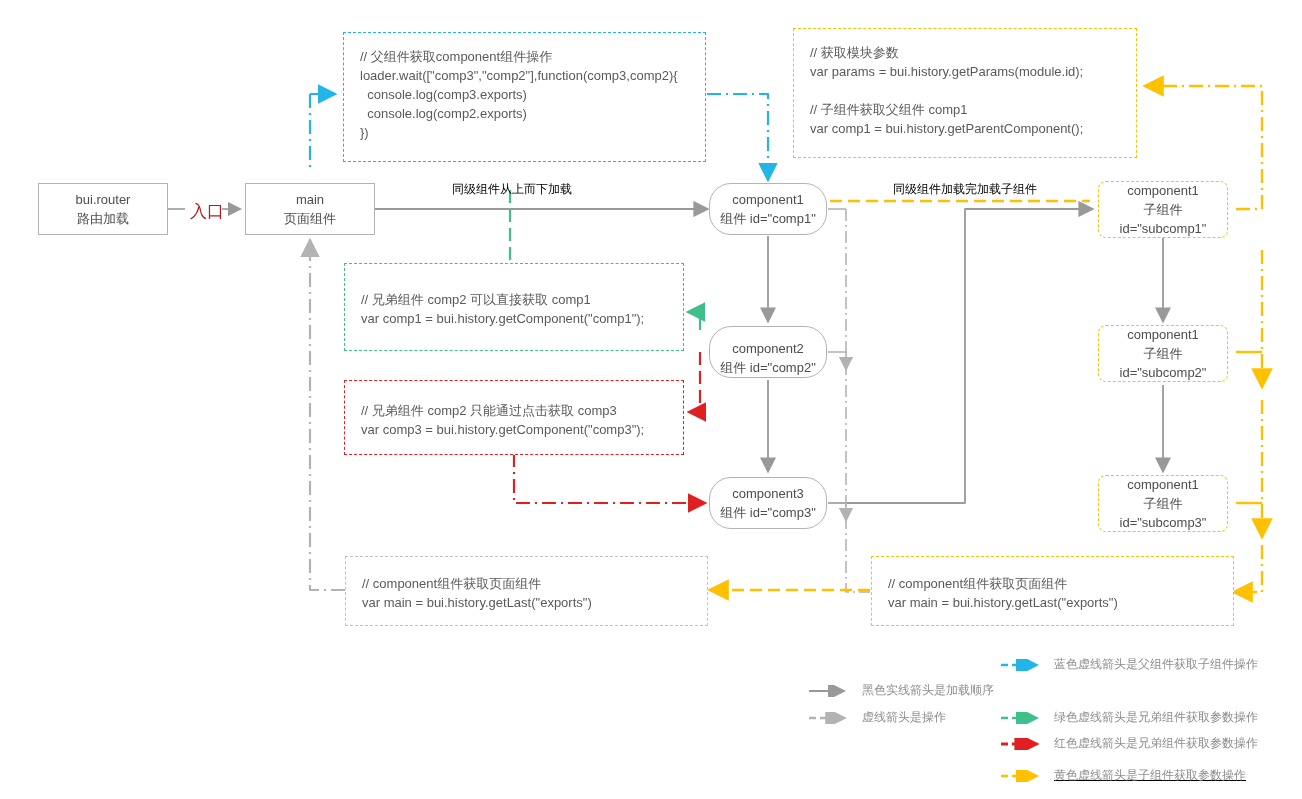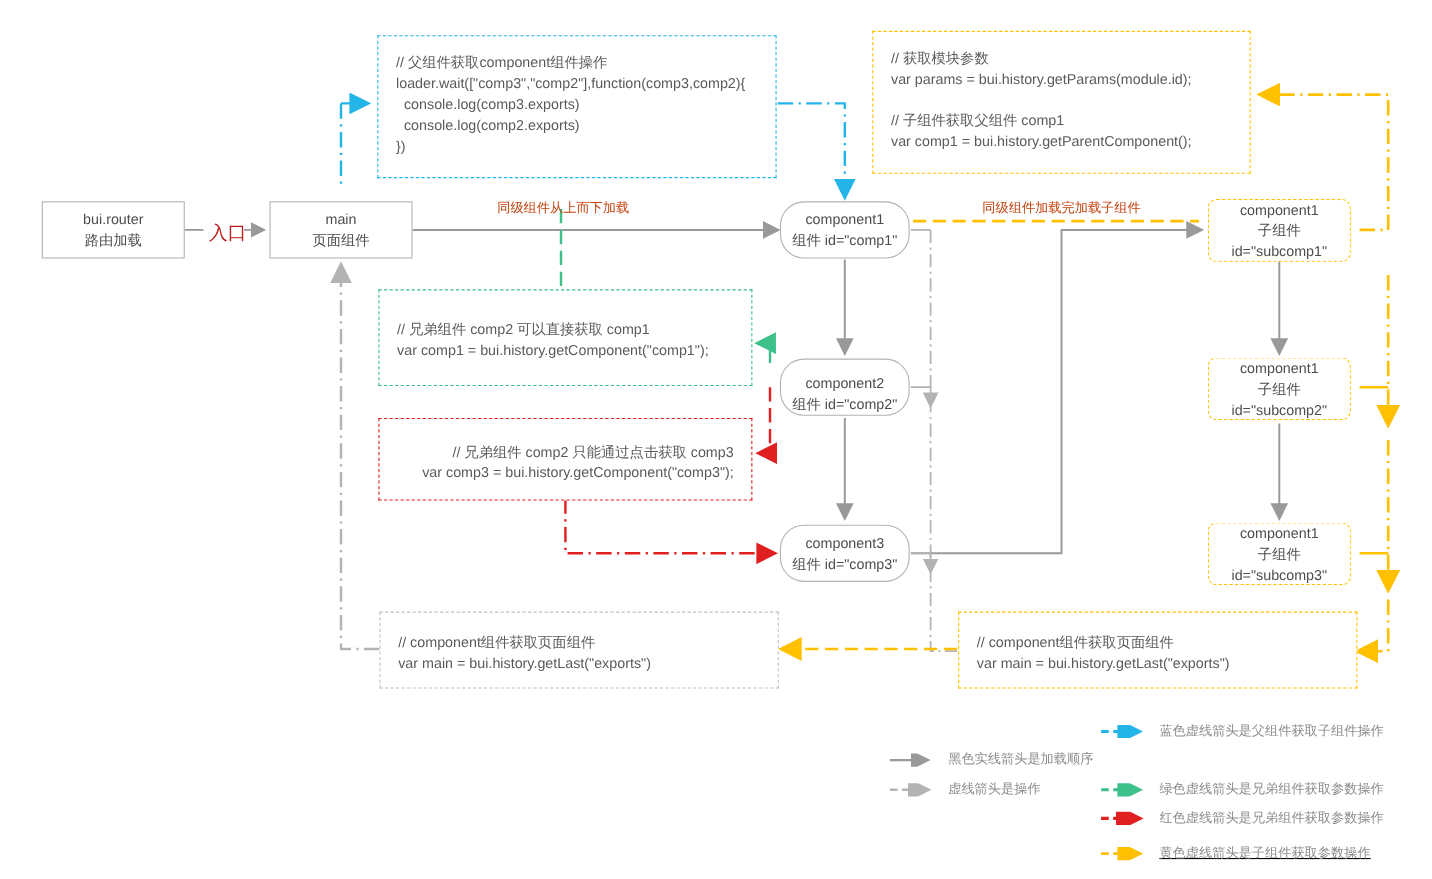--- a/index.html
+++ b/index.html
@@ -25,7 +25,7 @@
   .codebox .ln{white-space:pre;}
   .codebox .blank{height:19px;}
 
-  .edge-label{position:absolute;font-size:12px;color:#c2410c;z-index:3;white-space:nowrap;font-family:Liberation Mono, monospace;}
+  .edge-label{position:absolute;font-size:12px;color:#000000;z-index:3;white-space:nowrap;font-family:Liberation Mono, monospace;}
   .entry-label{position:absolute;font-size:17px;color:#b91c1c;z-index:3;white-space:nowrap;}
 
   .legend{position:absolute;z-index:4;}

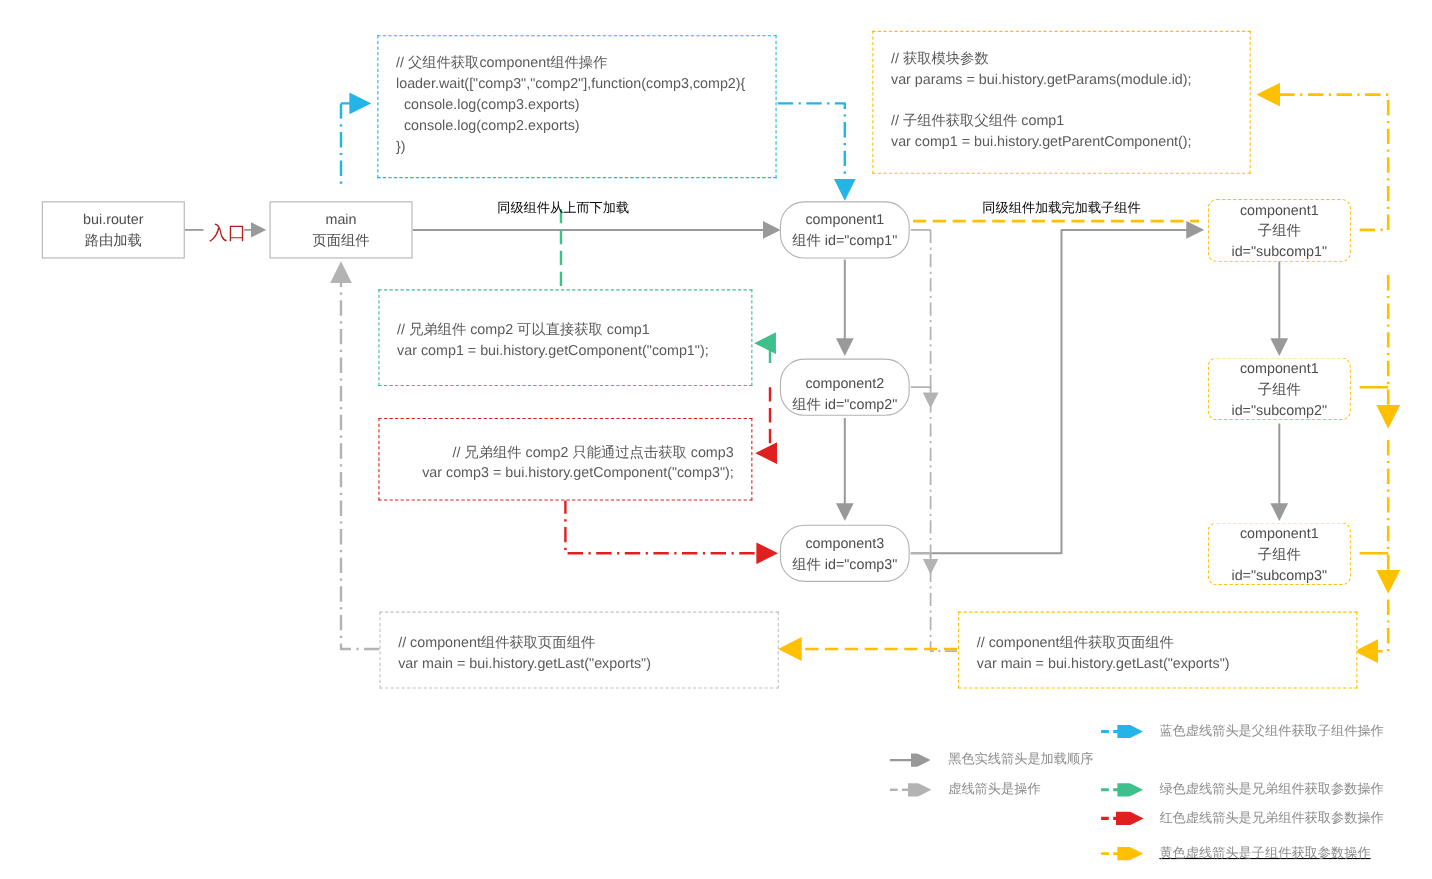--- a/index.html
+++ b/index.html
@@ -190,7 +190,7 @@
     <div class="ln">var comp1 = bui.history.getComponent("comp1");</div>
   </div>
 
-  <div class="codebox cb-red" style="left:344px;top:380px;width:340px;height:75px;padding-top:20px;text-align:right;">
+  <div class="codebox cb-red" style="left:344px;top:380px;width:340px;height:75px;padding-top:20px;">
     <div class="ln">// 兄弟组件 comp2 只能通过点击获取 comp3</div>
     <div class="ln">var comp3 = bui.history.getComponent("comp3");</div>
   </div>

